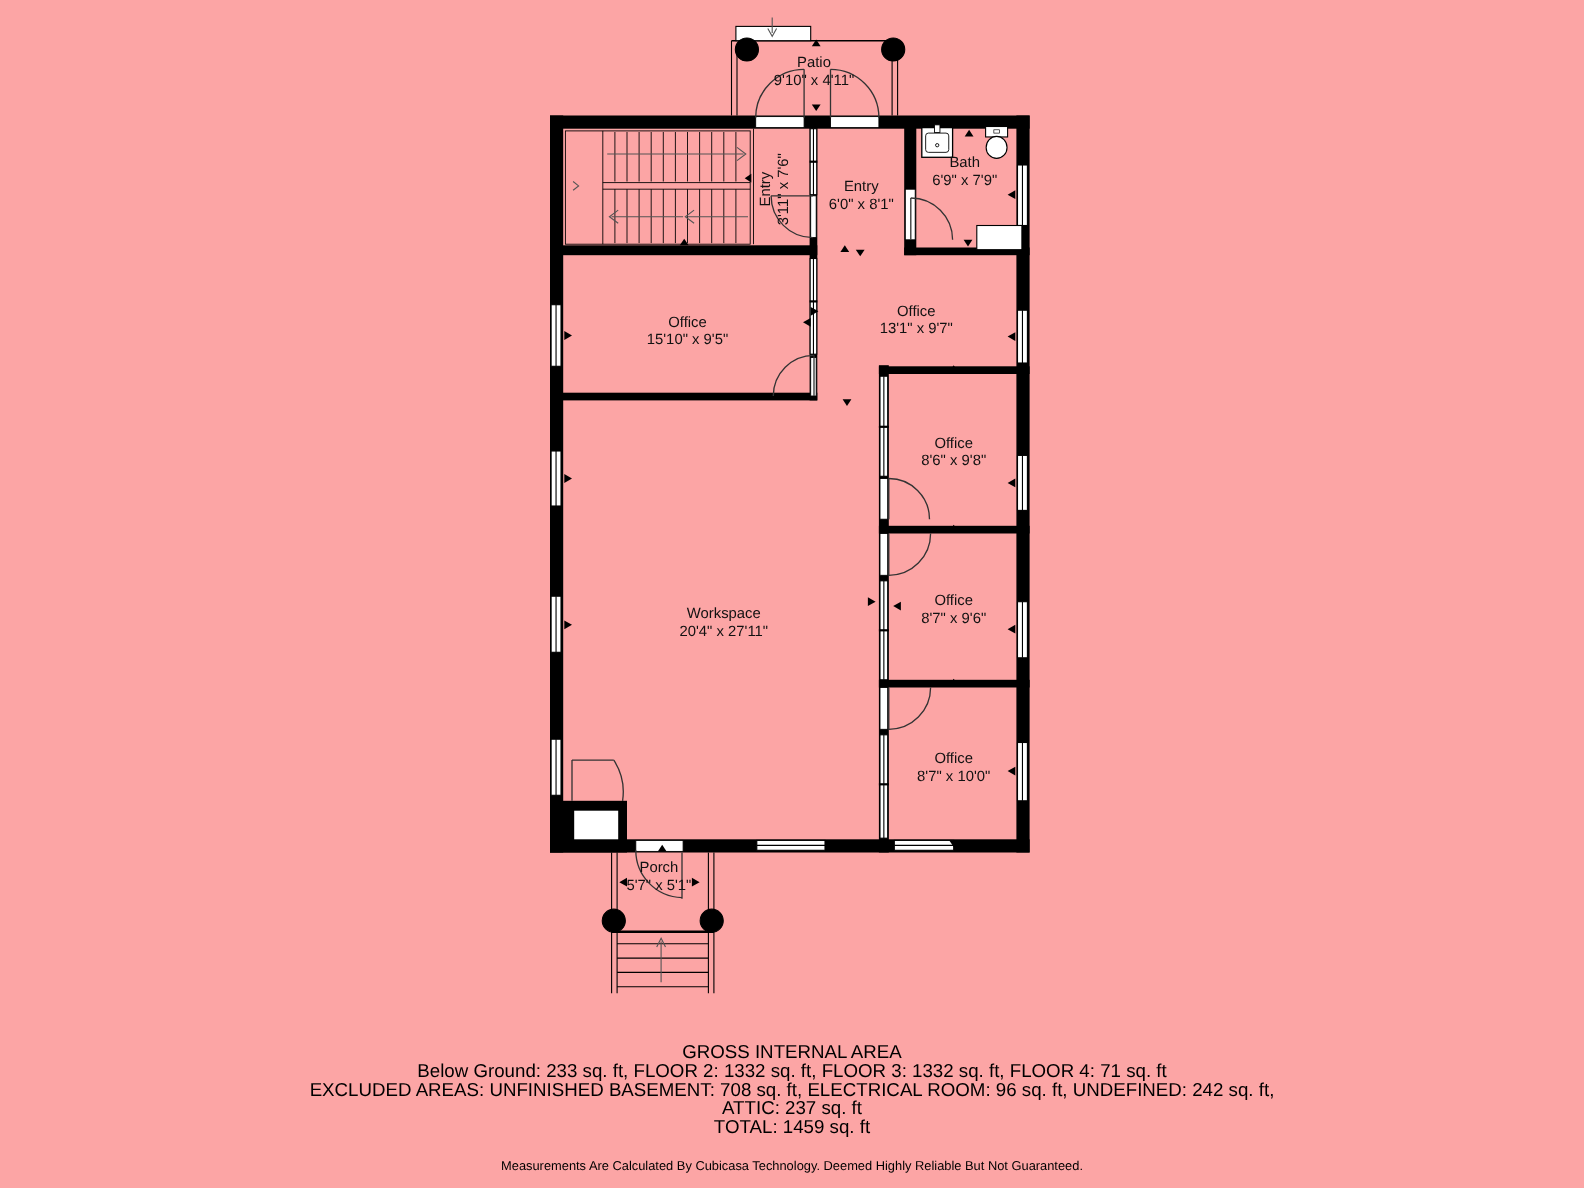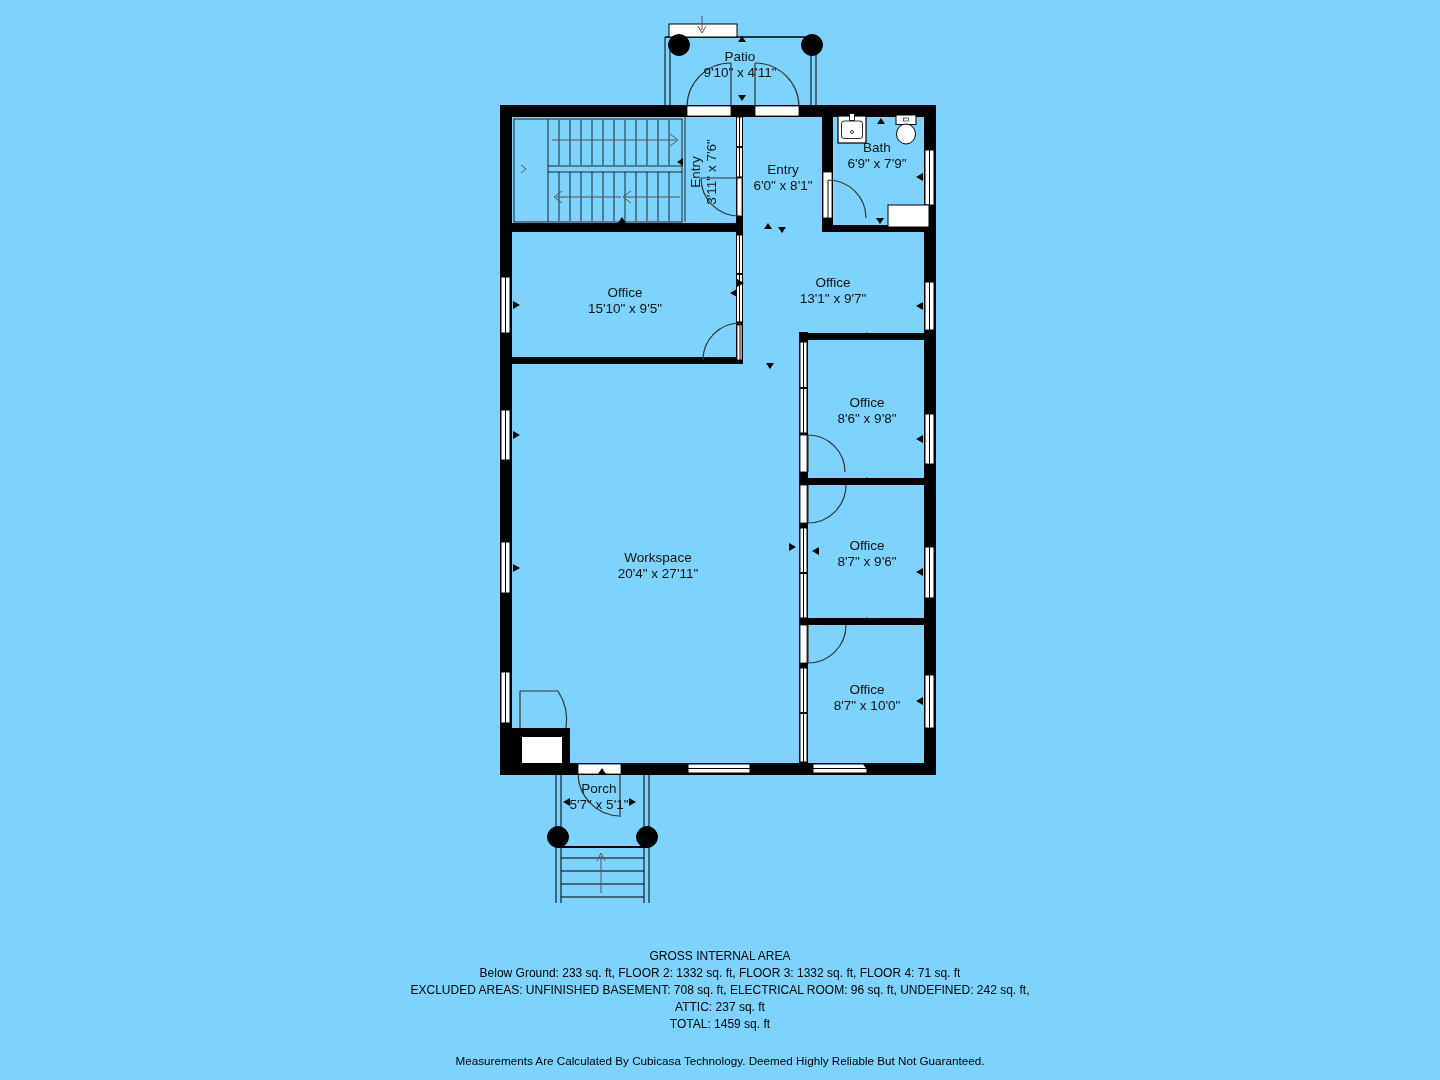--- a/index.html
+++ b/index.html
@@ -5,7 +5,7 @@
   html,body{margin:0;padding:0;background:#fff;}
   body{width:1440px;height:1080px;position:relative;overflow:hidden;
        font-family:"Liberation Sans", sans-serif;}
-  .stage{position:absolute;inset:0;background:#7dd3fc;}
+  .stage{position:absolute;inset:0;background:#fca5a5;}
   svg{position:absolute;top:0;left:0;}
   svg text{font-family:"Liberation Sans", sans-serif;font-size:13.5px;fill:#111;}
   .footer{position:absolute;top:948px;left:0;right:0;text-align:center;color:#000;}

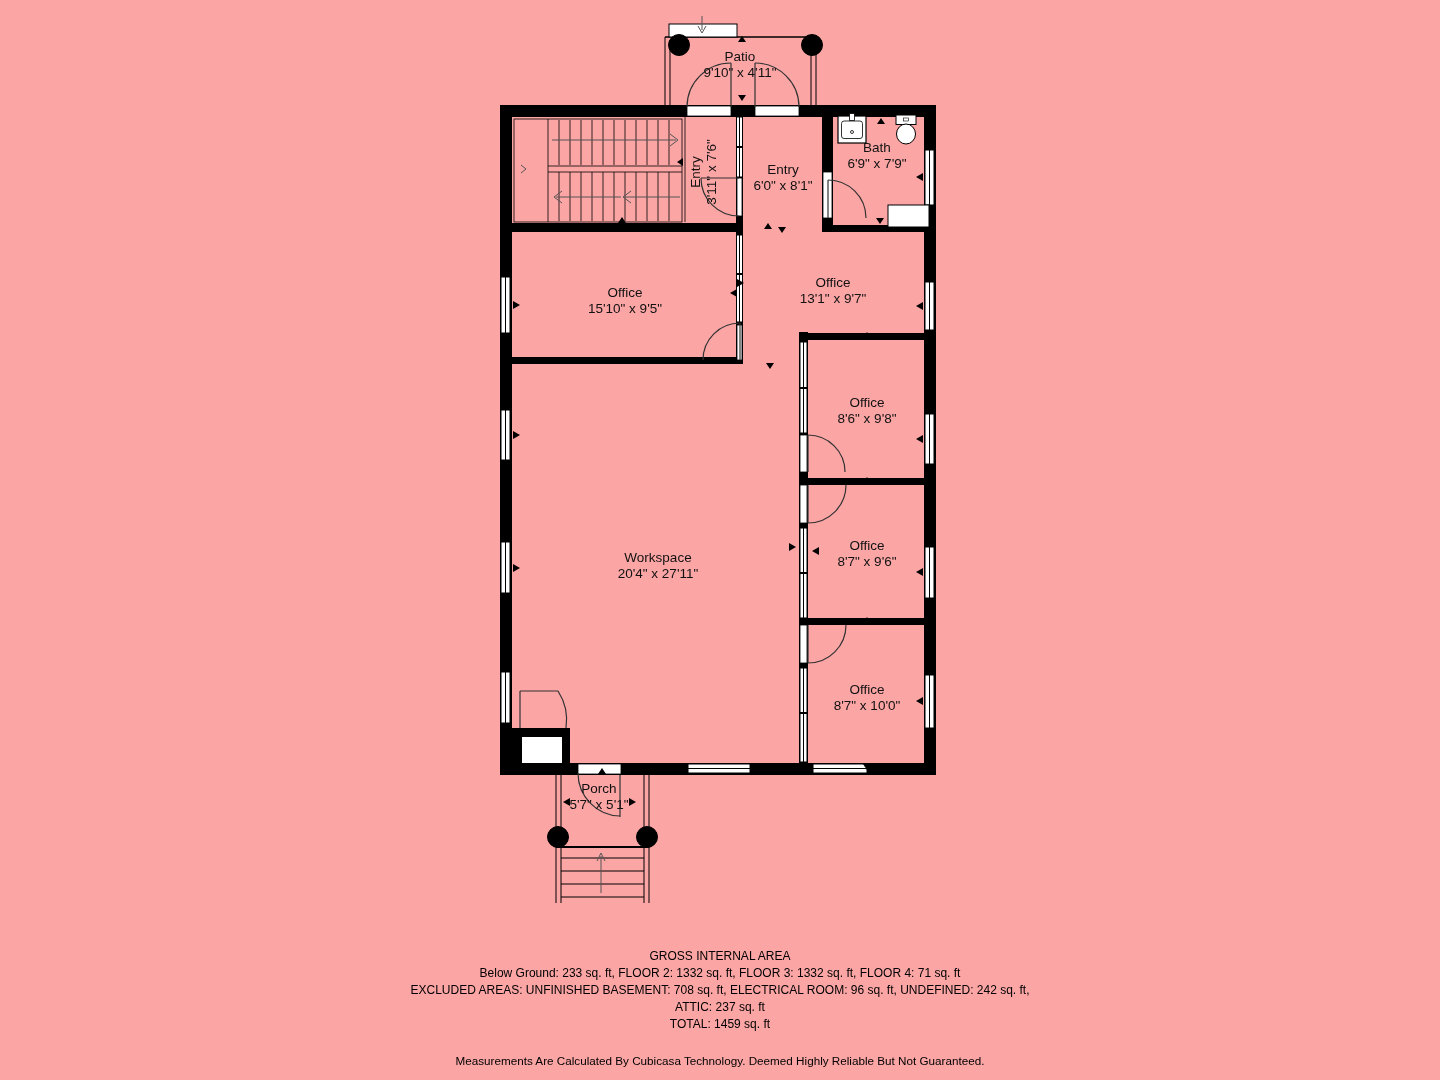--- a/index.html
+++ b/index.html
@@ -9,7 +9,7 @@
   svg{position:absolute;top:0;left:0;}
   svg text{font-family:"Liberation Sans", sans-serif;font-size:13.5px;fill:#111;}
   .footer{position:absolute;top:948px;left:0;right:0;text-align:center;color:#000;}
-  .f-line{font-size:12px;line-height:17px;white-space:nowrap;}
+  .f-line{font-size:17px;line-height:17px;white-space:nowrap;}
   .disclaimer{font-size:11.7px;line-height:14px;margin-top:21px;}
 </style>
 </head>

